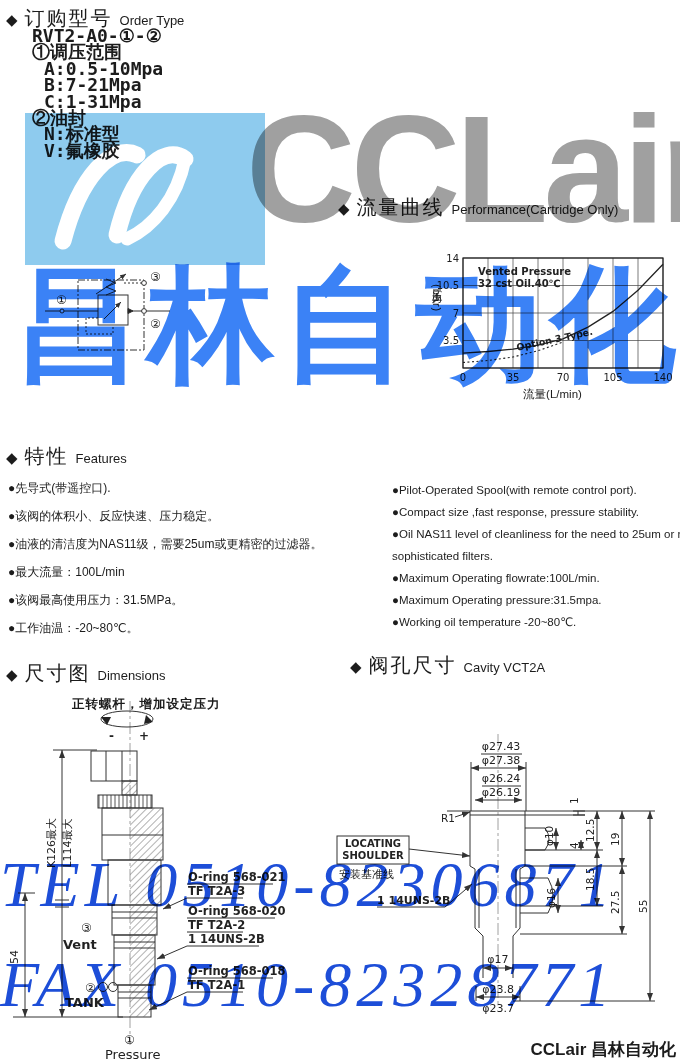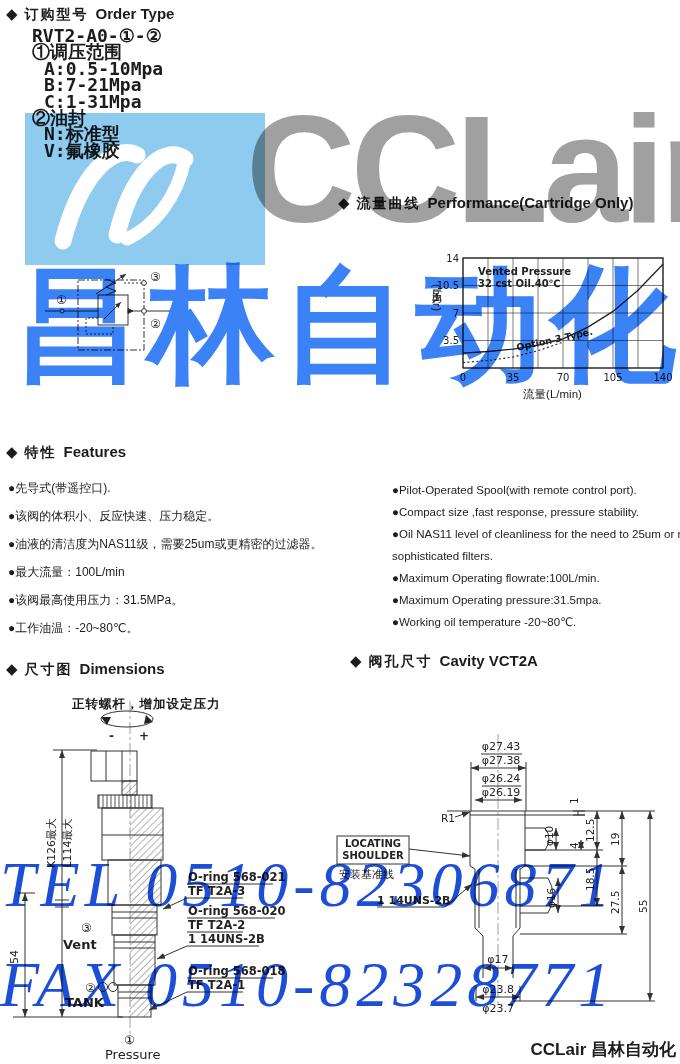--- a/index.html
+++ b/index.html
@@ -19,7 +19,7 @@
   
   .sec-head{position:absolute;display:flex;align-items:baseline;gap:7px;z-index:1;}
   .sec-head .dia{font-size:15px;}
-  .sec-head .cn{font-size:14px;font-weight:bold;letter-spacing:2px;}
+  .sec-head .cn{font-size:20px;font-weight:normal;letter-spacing:2px;}
   .sec-head .en{font-size:15px;font-weight:bold;}
   
   .order-body{left:32px;top:28px;font-family:"DejaVu Sans Mono","Liberation Mono",monospace;

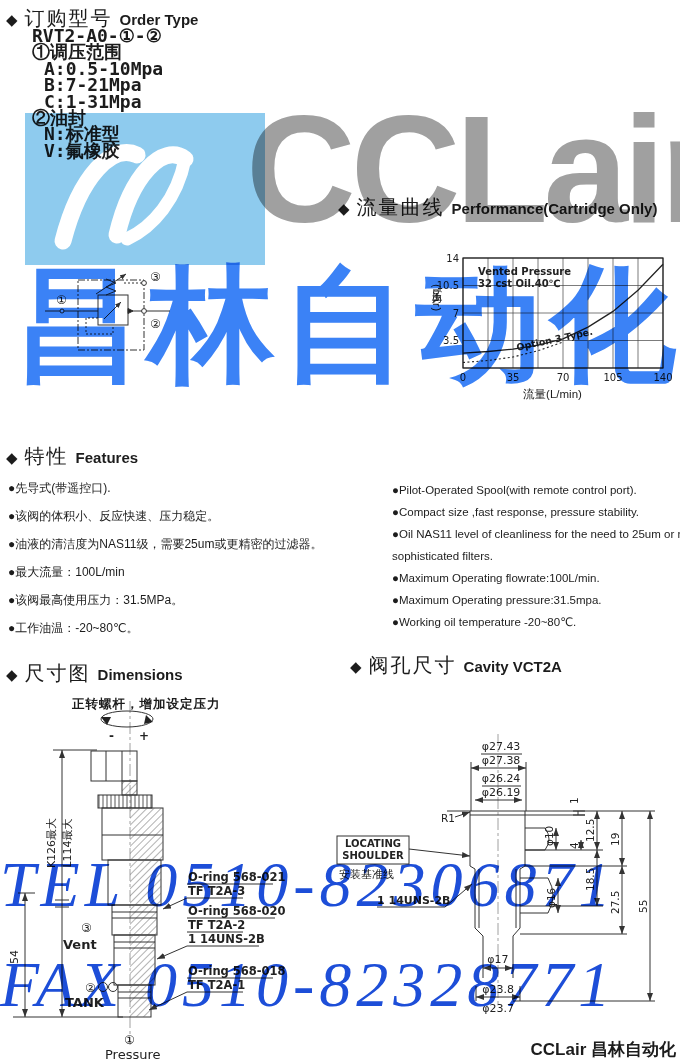--- a/index.html
+++ b/index.html
@@ -20,7 +20,7 @@
   .sec-head{position:absolute;display:flex;align-items:baseline;gap:7px;z-index:1;}
   .sec-head .dia{font-size:15px;}
   .sec-head .cn{font-size:20px;font-weight:normal;letter-spacing:2px;}
-  .sec-head .en{font-size:15px;font-weight:bold;}
+  .sec-head .en{font-size:13px;font-weight:normal;}
   
   .order-body{left:32px;top:28px;font-family:"DejaVu Sans Mono","Liberation Mono",monospace;
               font-size:18px;font-weight:bold;line-height:16.4px;z-index:1;}

